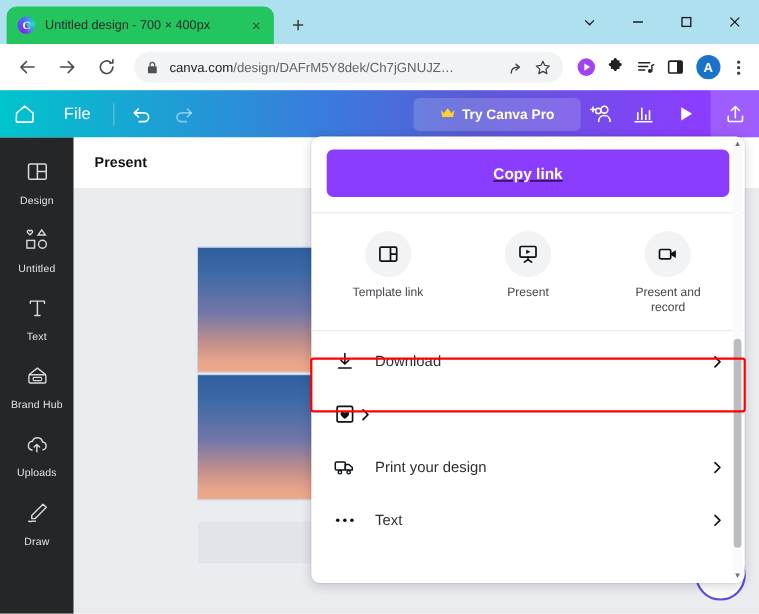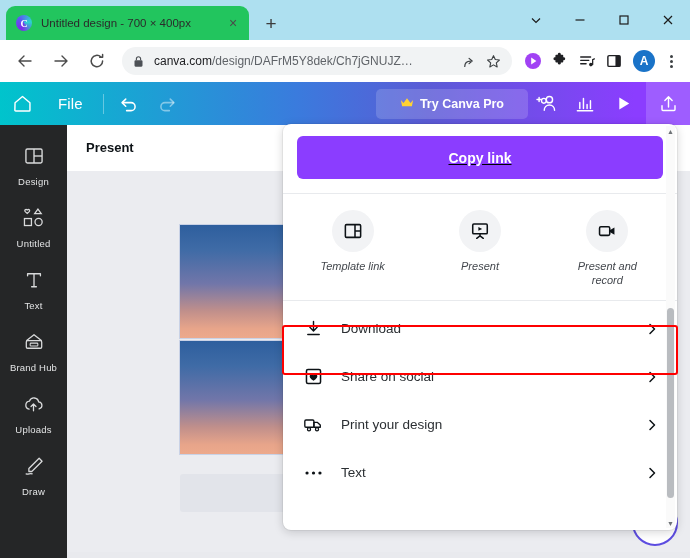--- a/index.html
+++ b/index.html
@@ -196,7 +196,7 @@
   }
   .panel-sep { height: 1px; background: #e8eaed; }
   .quick-row {
-    display: flex; padding: 16px 6px 12px 6px; font-style: italic;
+    display: flex; padding: 16px 6px 12px 6px;
   }
   .quick-item {
     flex: 1 1 0; display: flex; flex-direction: column; align-items: center;

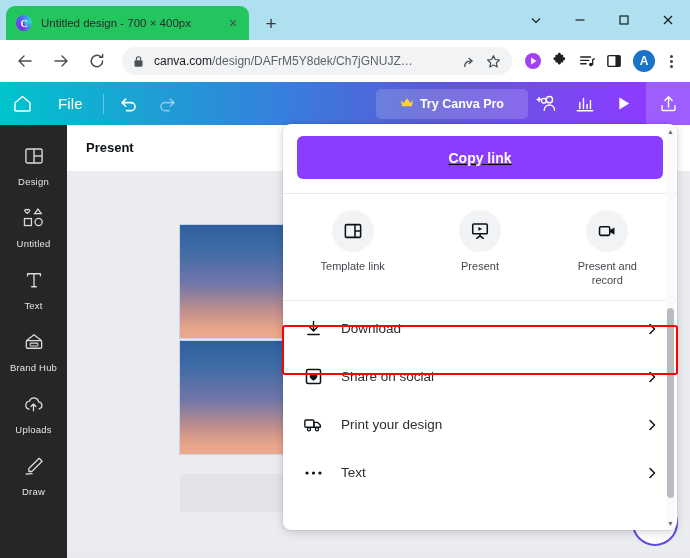--- a/index.html
+++ b/index.html
@@ -539,7 +539,6 @@
                 <path d="M10 14.4 C6.4 12 5.4 10.2 6.2 8.6 C7 7.1 9 7.2 10 8.8 C11 7.2 13 7.1 13.8 8.6 C14.6 10.2 13.6 12 10 14.4Z" fill="currentColor"></path>
               </svg>
           </span>
-          <span class="menu-label">Share on social</span>
           <span class="chev">
             <svg width="14" height="14" viewBox="0 0 14 14">
                 <path d="M5 2.5 L9.5 7 L5 11.5" fill="none" stroke="currentColor" stroke-width="1.5" stroke-linecap="round" stroke-linejoin="round"></path>

